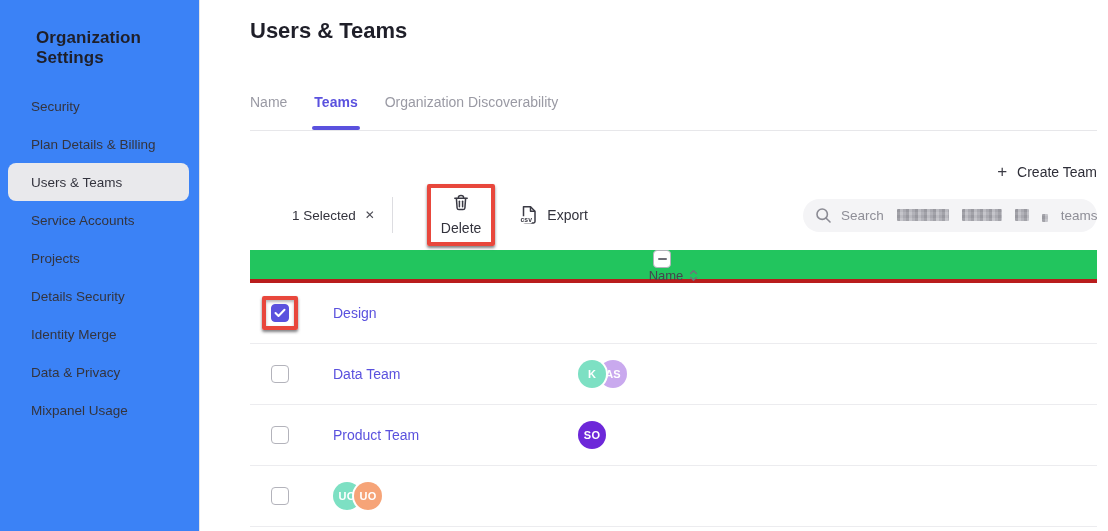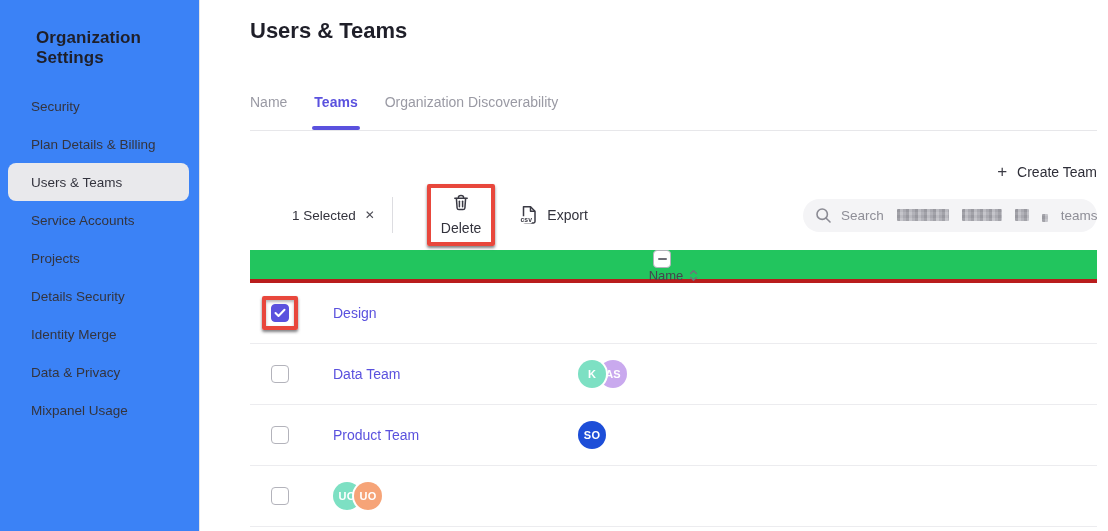--- a/index.html
+++ b/index.html
@@ -215,7 +215,7 @@
           <span class="team-link">Product Team</span>
         </div>
         <div class="avatars">
-          <span class="avatar" style="background-color: #1d4ed8; text-align: right;">SO</span>
+          <span class="avatar" style="background-color: #6d28d9; text-align: right;">SO</span>
         </div>
       </div>
 

